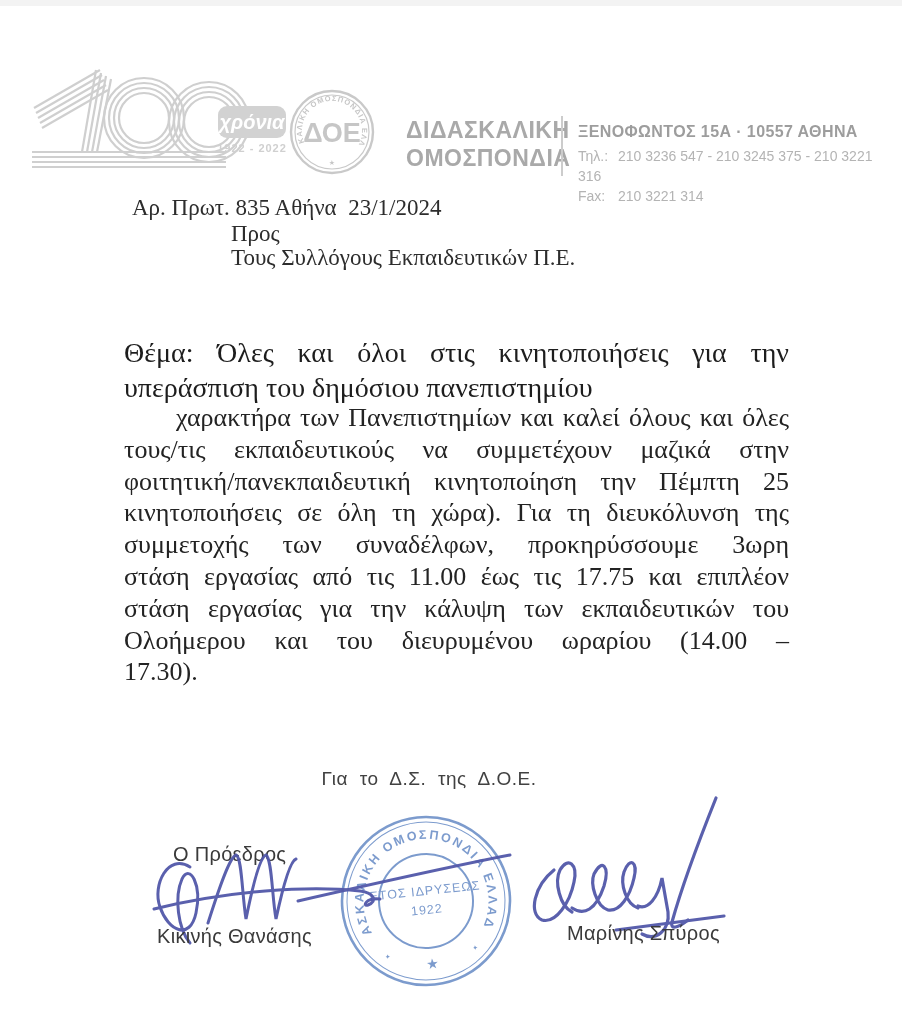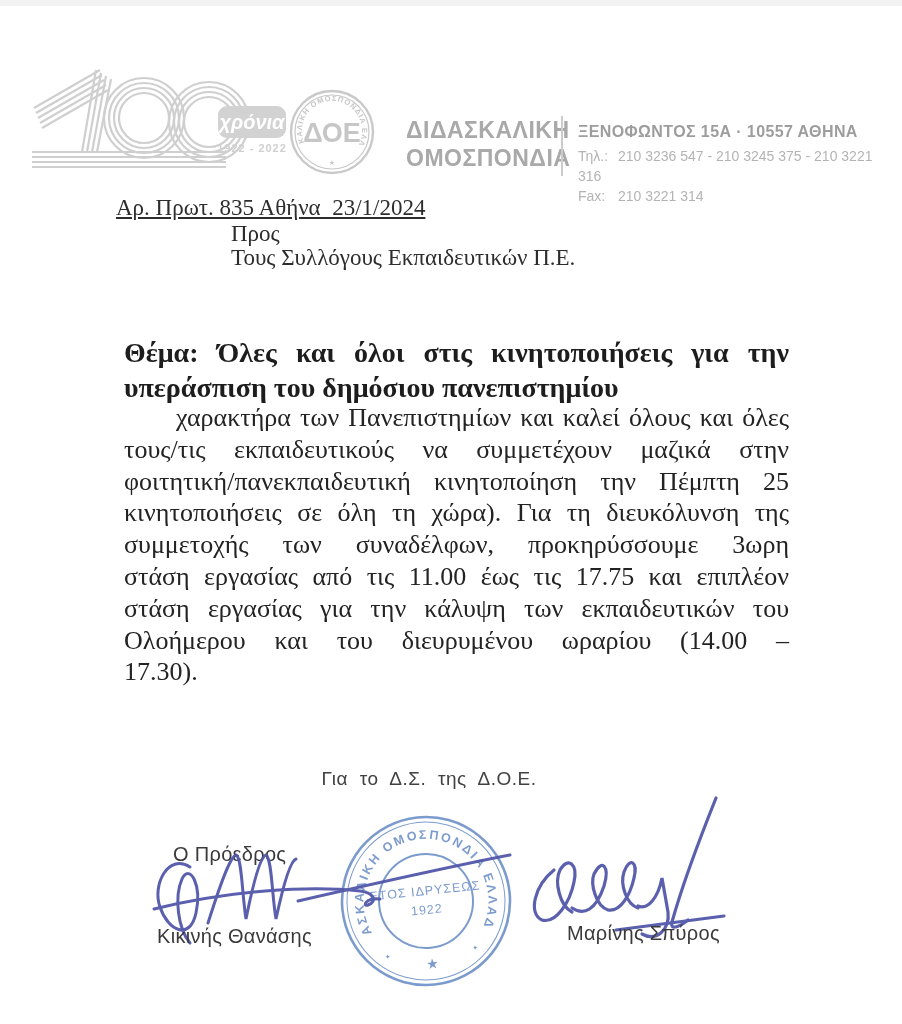--- a/index.html
+++ b/index.html
@@ -24,7 +24,7 @@
   .contact .address{font-size:16px;font-weight:600;color:#9d9d9d;letter-spacing:.4px;margin-bottom:4px;}
   .contact .row .lbl{display:inline-block;min-width:36px;}
   
-  .ref-line{position:absolute;left:116px;top:195px;font-size:23px;color:#2d2d2d;white-space:pre-wrap;text-decoration:underline;}
+  .ref-line{position:absolute;left:132px;top:195px;font-size:23px;color:#2d2d2d;white-space:pre-wrap;}
   .to-label{position:absolute;left:231px;top:221px;font-size:23px;color:#2d2d2d;}
   .to-recipient{position:absolute;left:231px;top:245px;font-size:23px;color:#2d2d2d;}
   

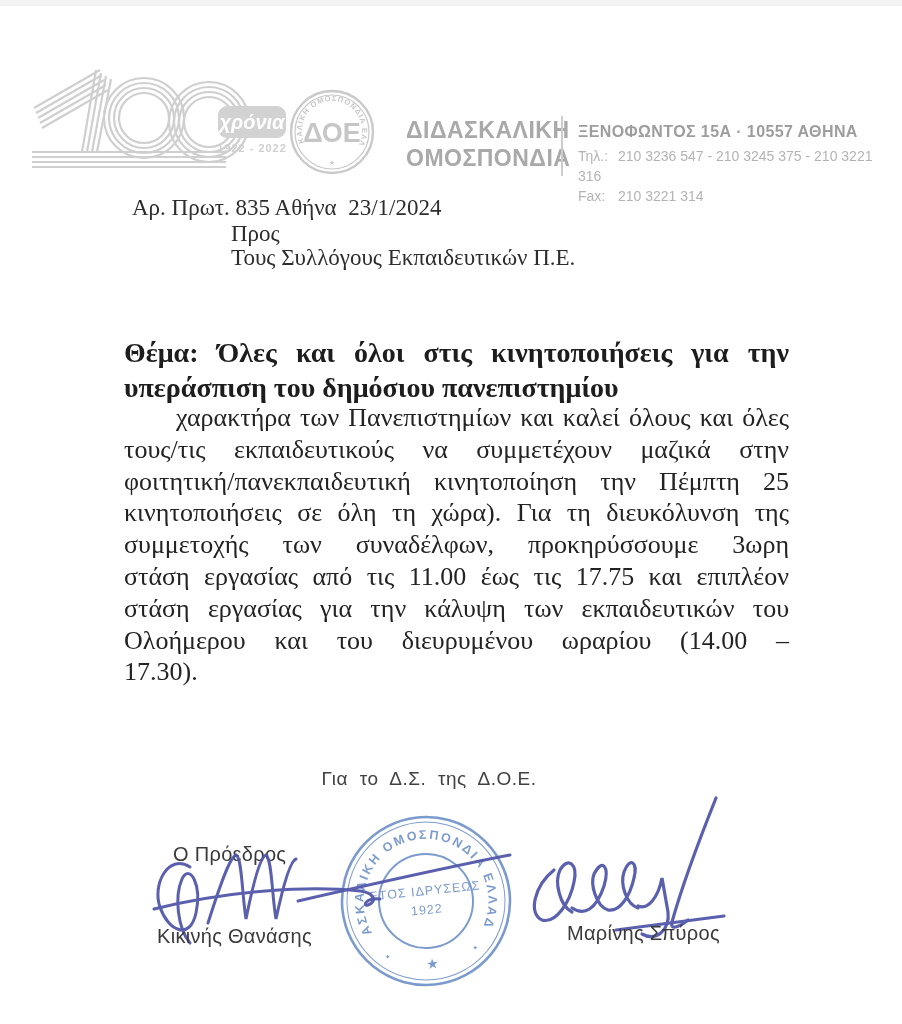--- a/index.html
+++ b/index.html
@@ -29,7 +29,7 @@
   .to-recipient{position:absolute;left:231px;top:245px;font-size:23px;color:#2d2d2d;}
   
   .subject{position:absolute;left:124px;top:335px;width:665px;
-    font-weight:bold;font-size:28px;line-height:35px;color:#1d1d1d;}
+    font-weight:normal;font-size:28px;line-height:35px;color:#1d1d1d;}
   .subject div{text-align:justify;text-align-last:justify;}
   .subject div:last-child{text-align-last:left;}
   

